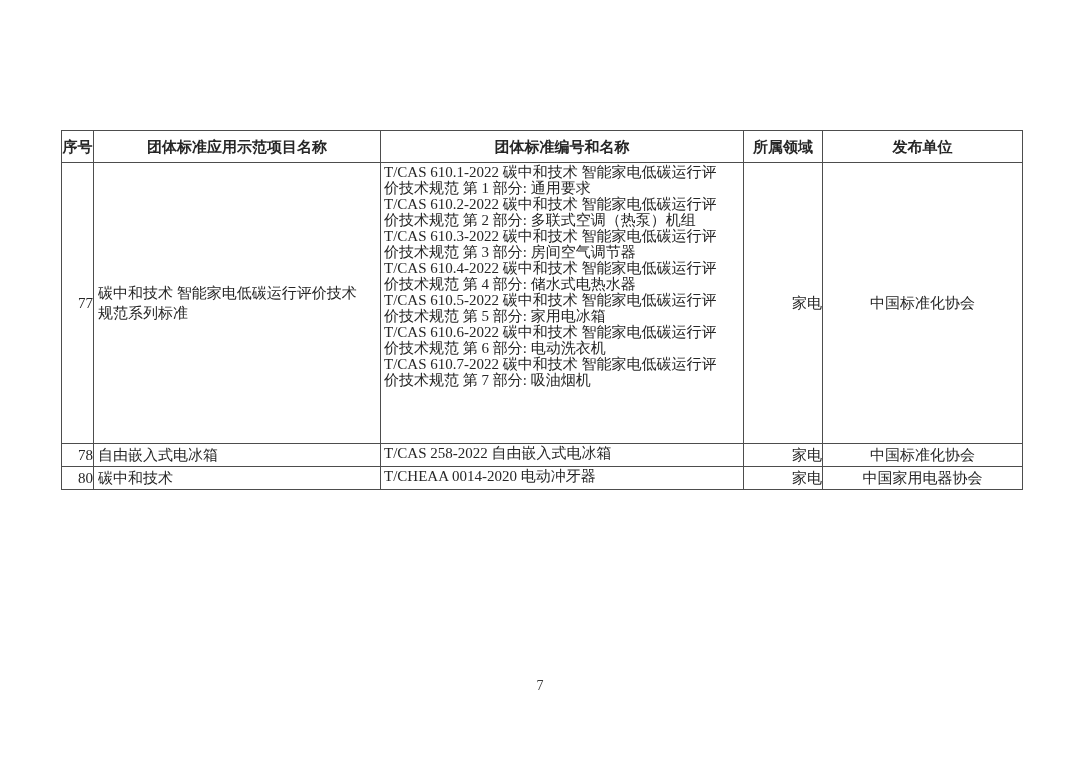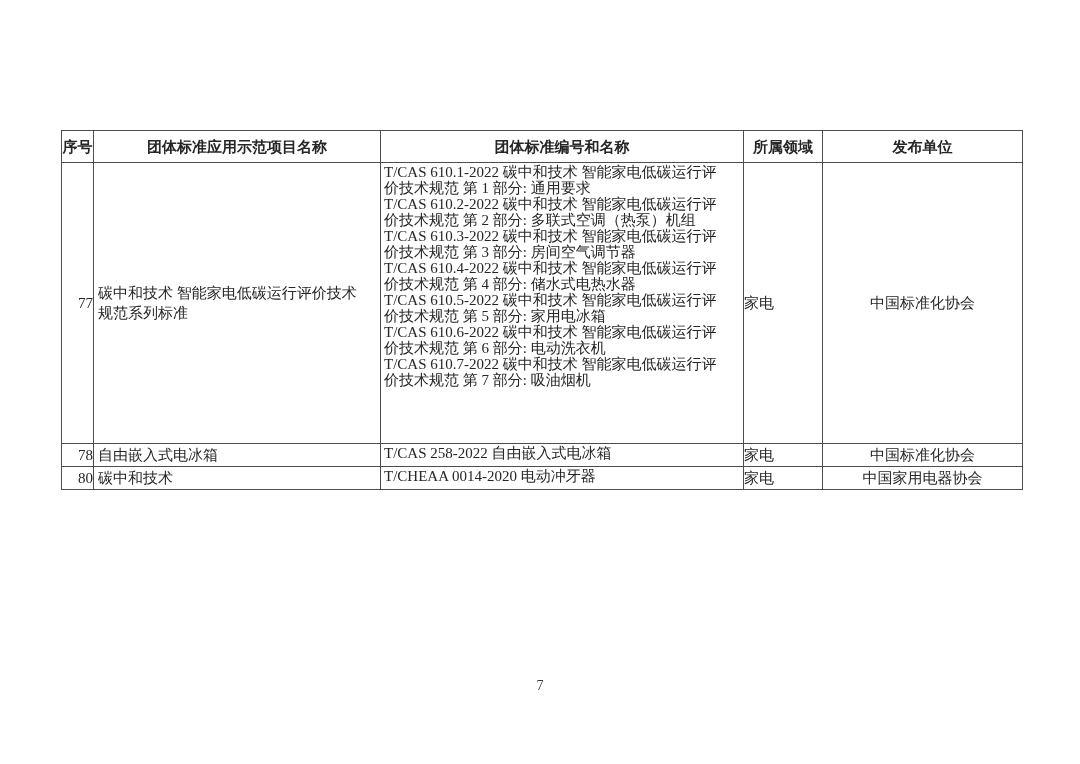--- a/index.html
+++ b/index.html
@@ -42,7 +42,7 @@
   td.c-no    { text-align: right; }
   td.c-proj  { text-align: left; padding: 1px 12px 1px 4px; overflow-wrap: break-word; margin-left: 28px; }
   td.c-std   { text-align: left; vertical-align: top; padding: 1px 14px 0 3px; overflow-wrap: break-word; }
-  td.c-field { text-align: left; }
+  td.c-field { text-align: right; }
   td.c-pub   { text-align: center; }
   .std-entry { line-height: 16px; }
   

